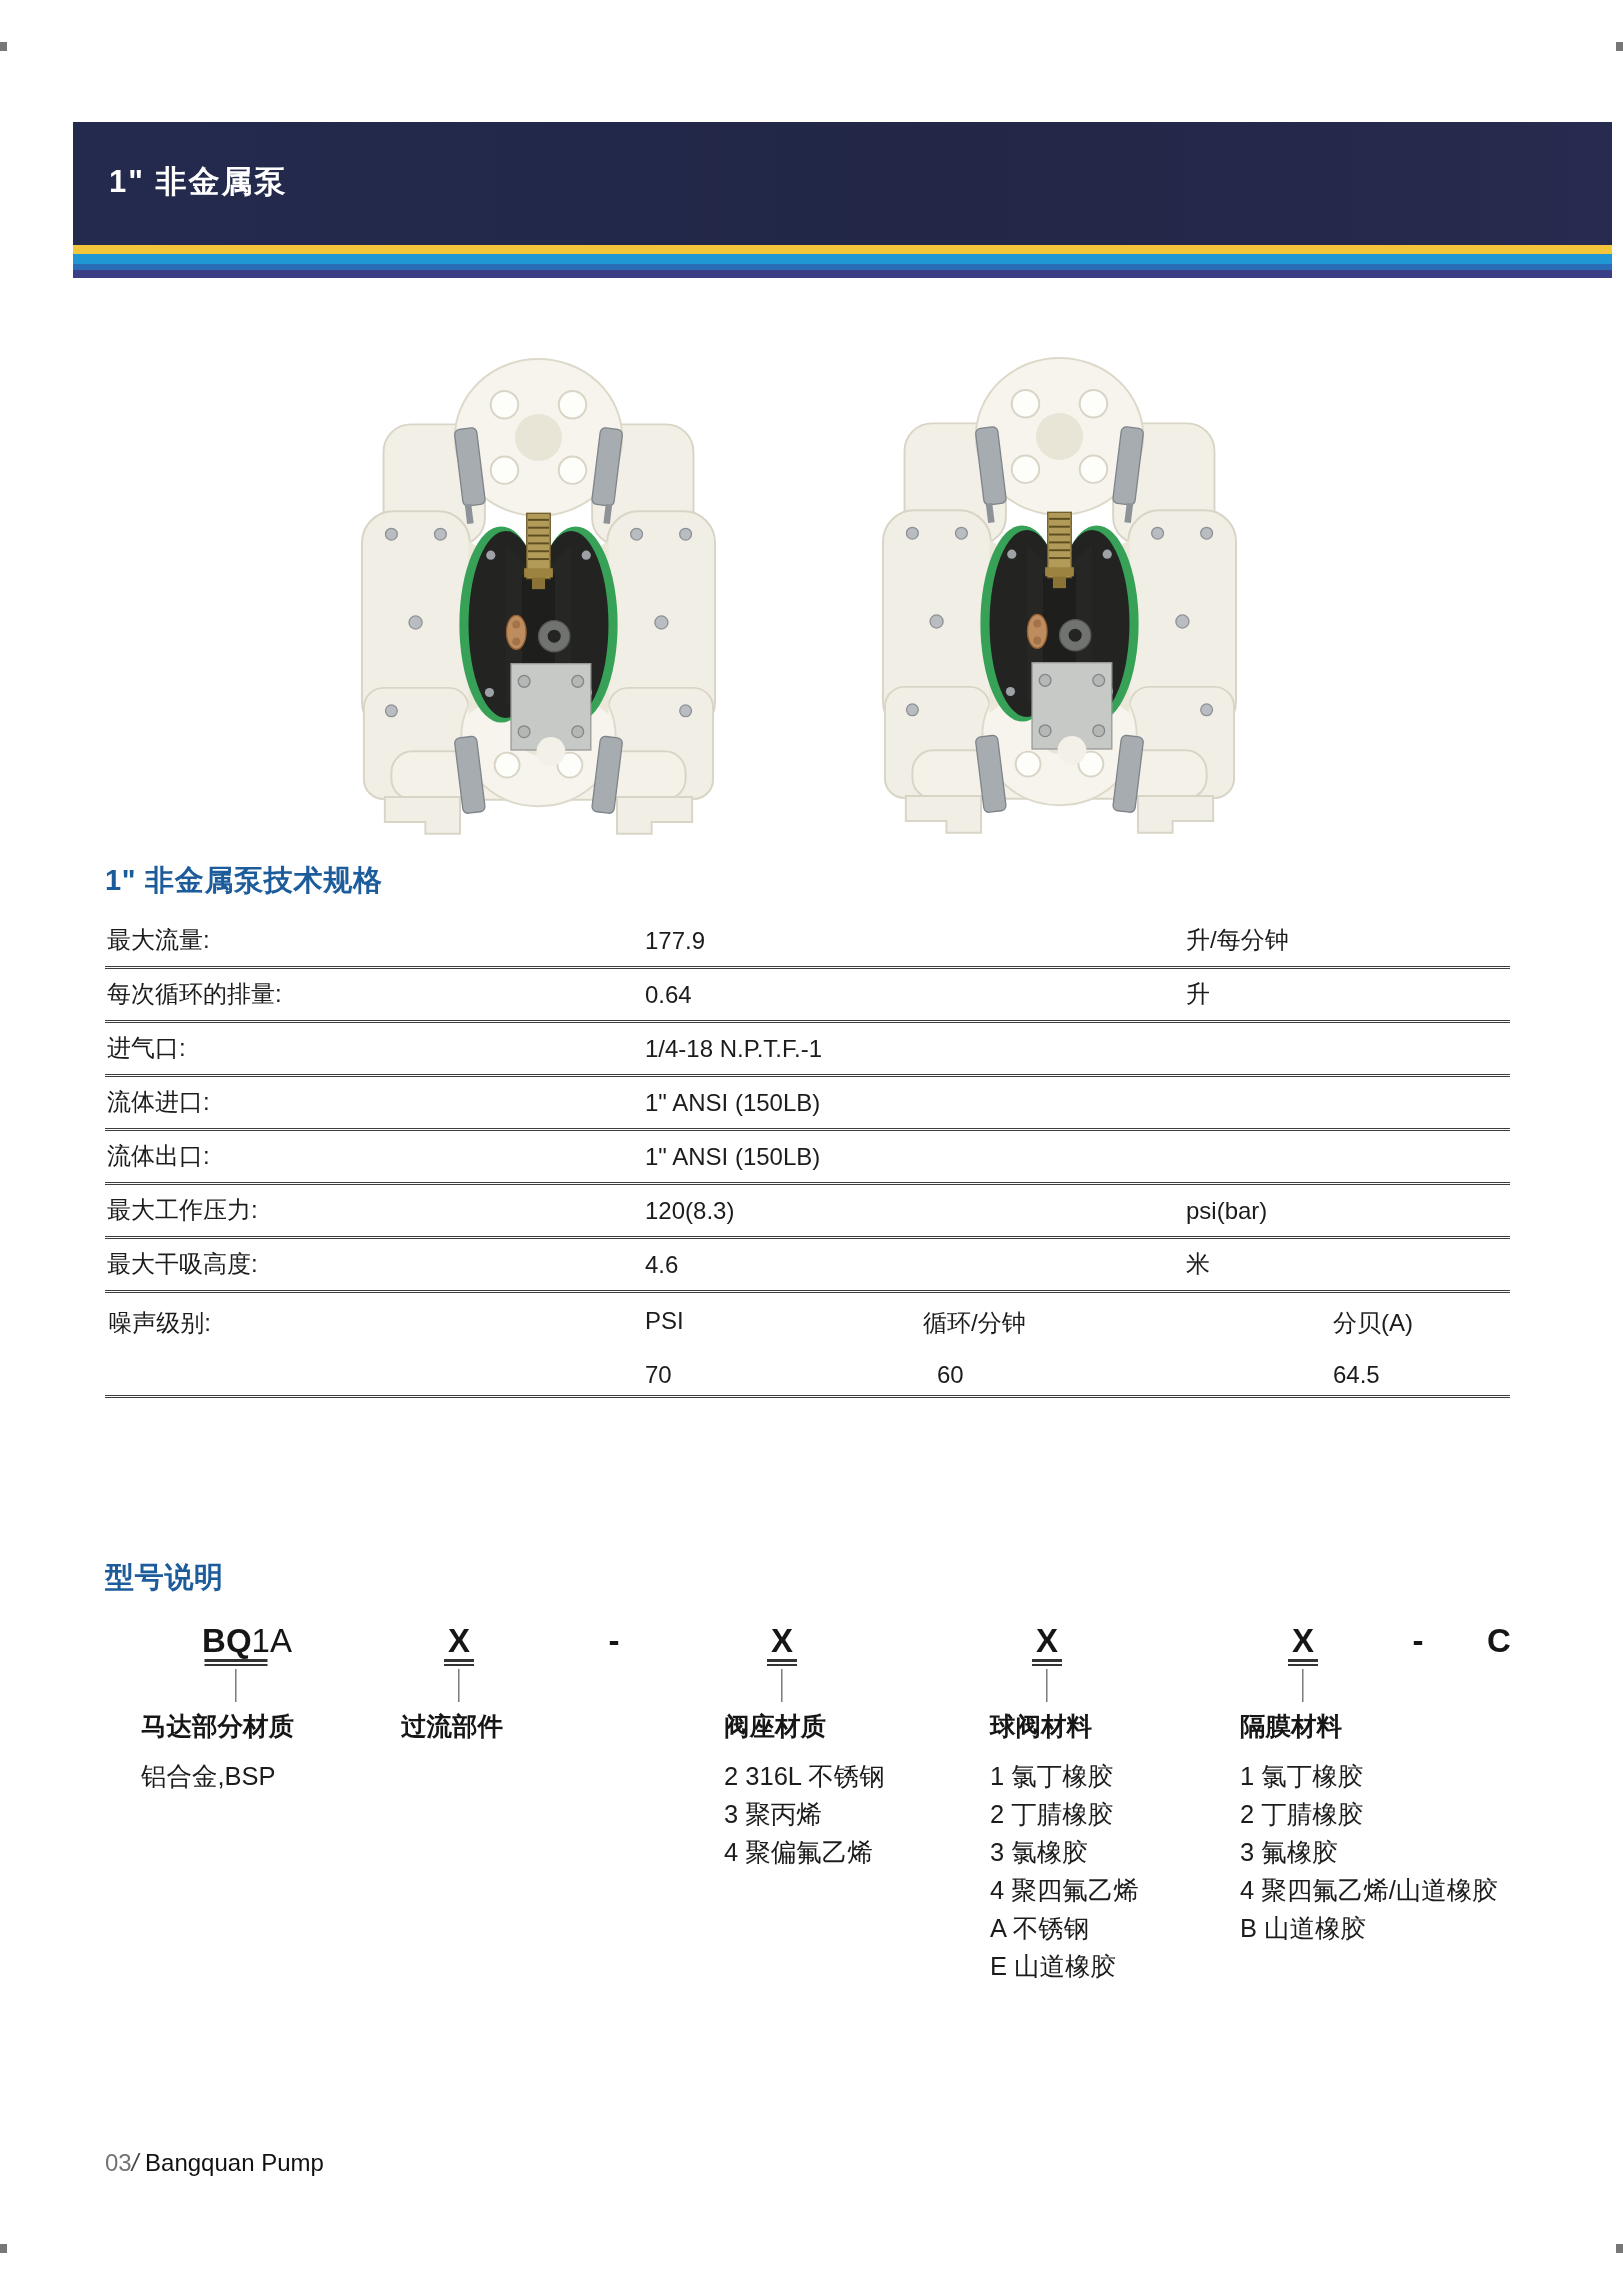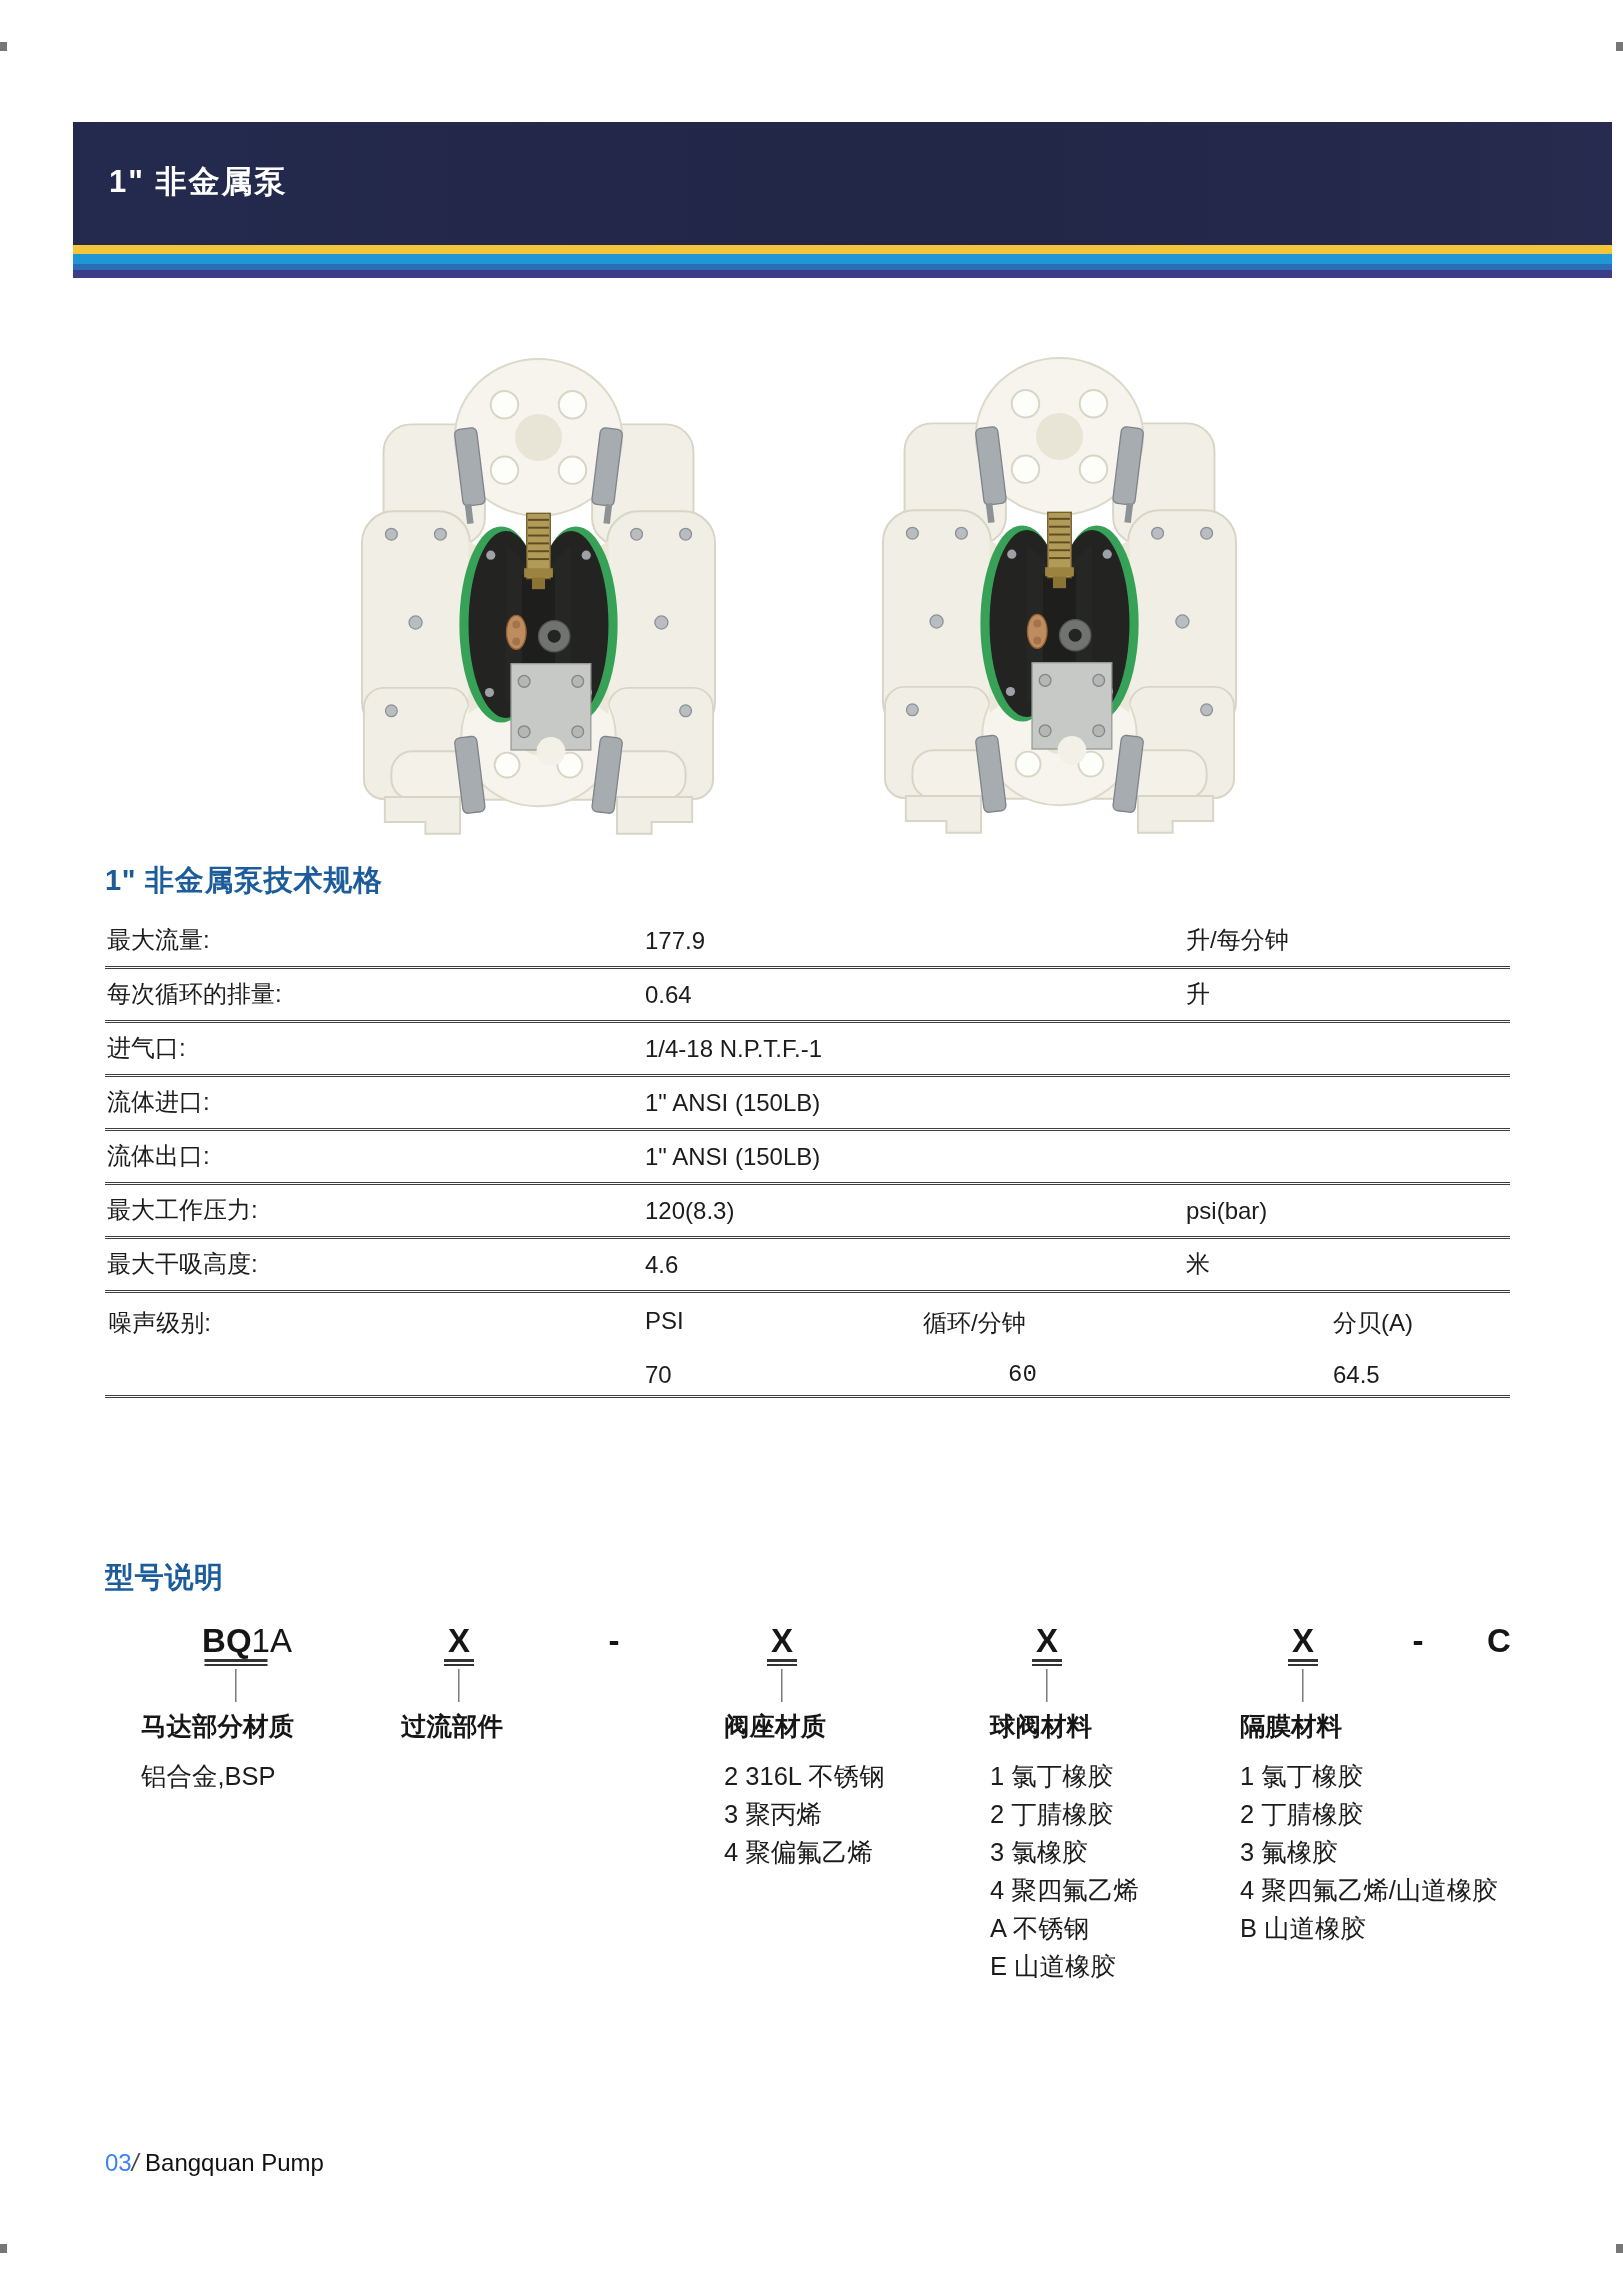--- a/index.html
+++ b/index.html
@@ -36,7 +36,7 @@
   .spec-row.tall span{top:auto;transform:none;}
   .spec-row.tall .r1{top:14.4px;}
   .spec-row.tall .r2{top:68px;}
-  .nz-l{left:3.3px;} .nz-a{left:540px;} .nz-b{left:818px;} .nz-b2{left:903px;font-family:Liberation Mono, monospace;} .nz-c{left:1228px;}
+  .nz-l{left:3.3px;} .nz-a{left:540px;} .nz-b{left:818px;} .nz-b2{left:832px;} .nz-c{left:1228px;}
 
   
   .code-part{position:absolute;top:1622px;font-size:33px;font-weight:600;transform:translateX(-50%);white-space:nowrap;color:#161616;}

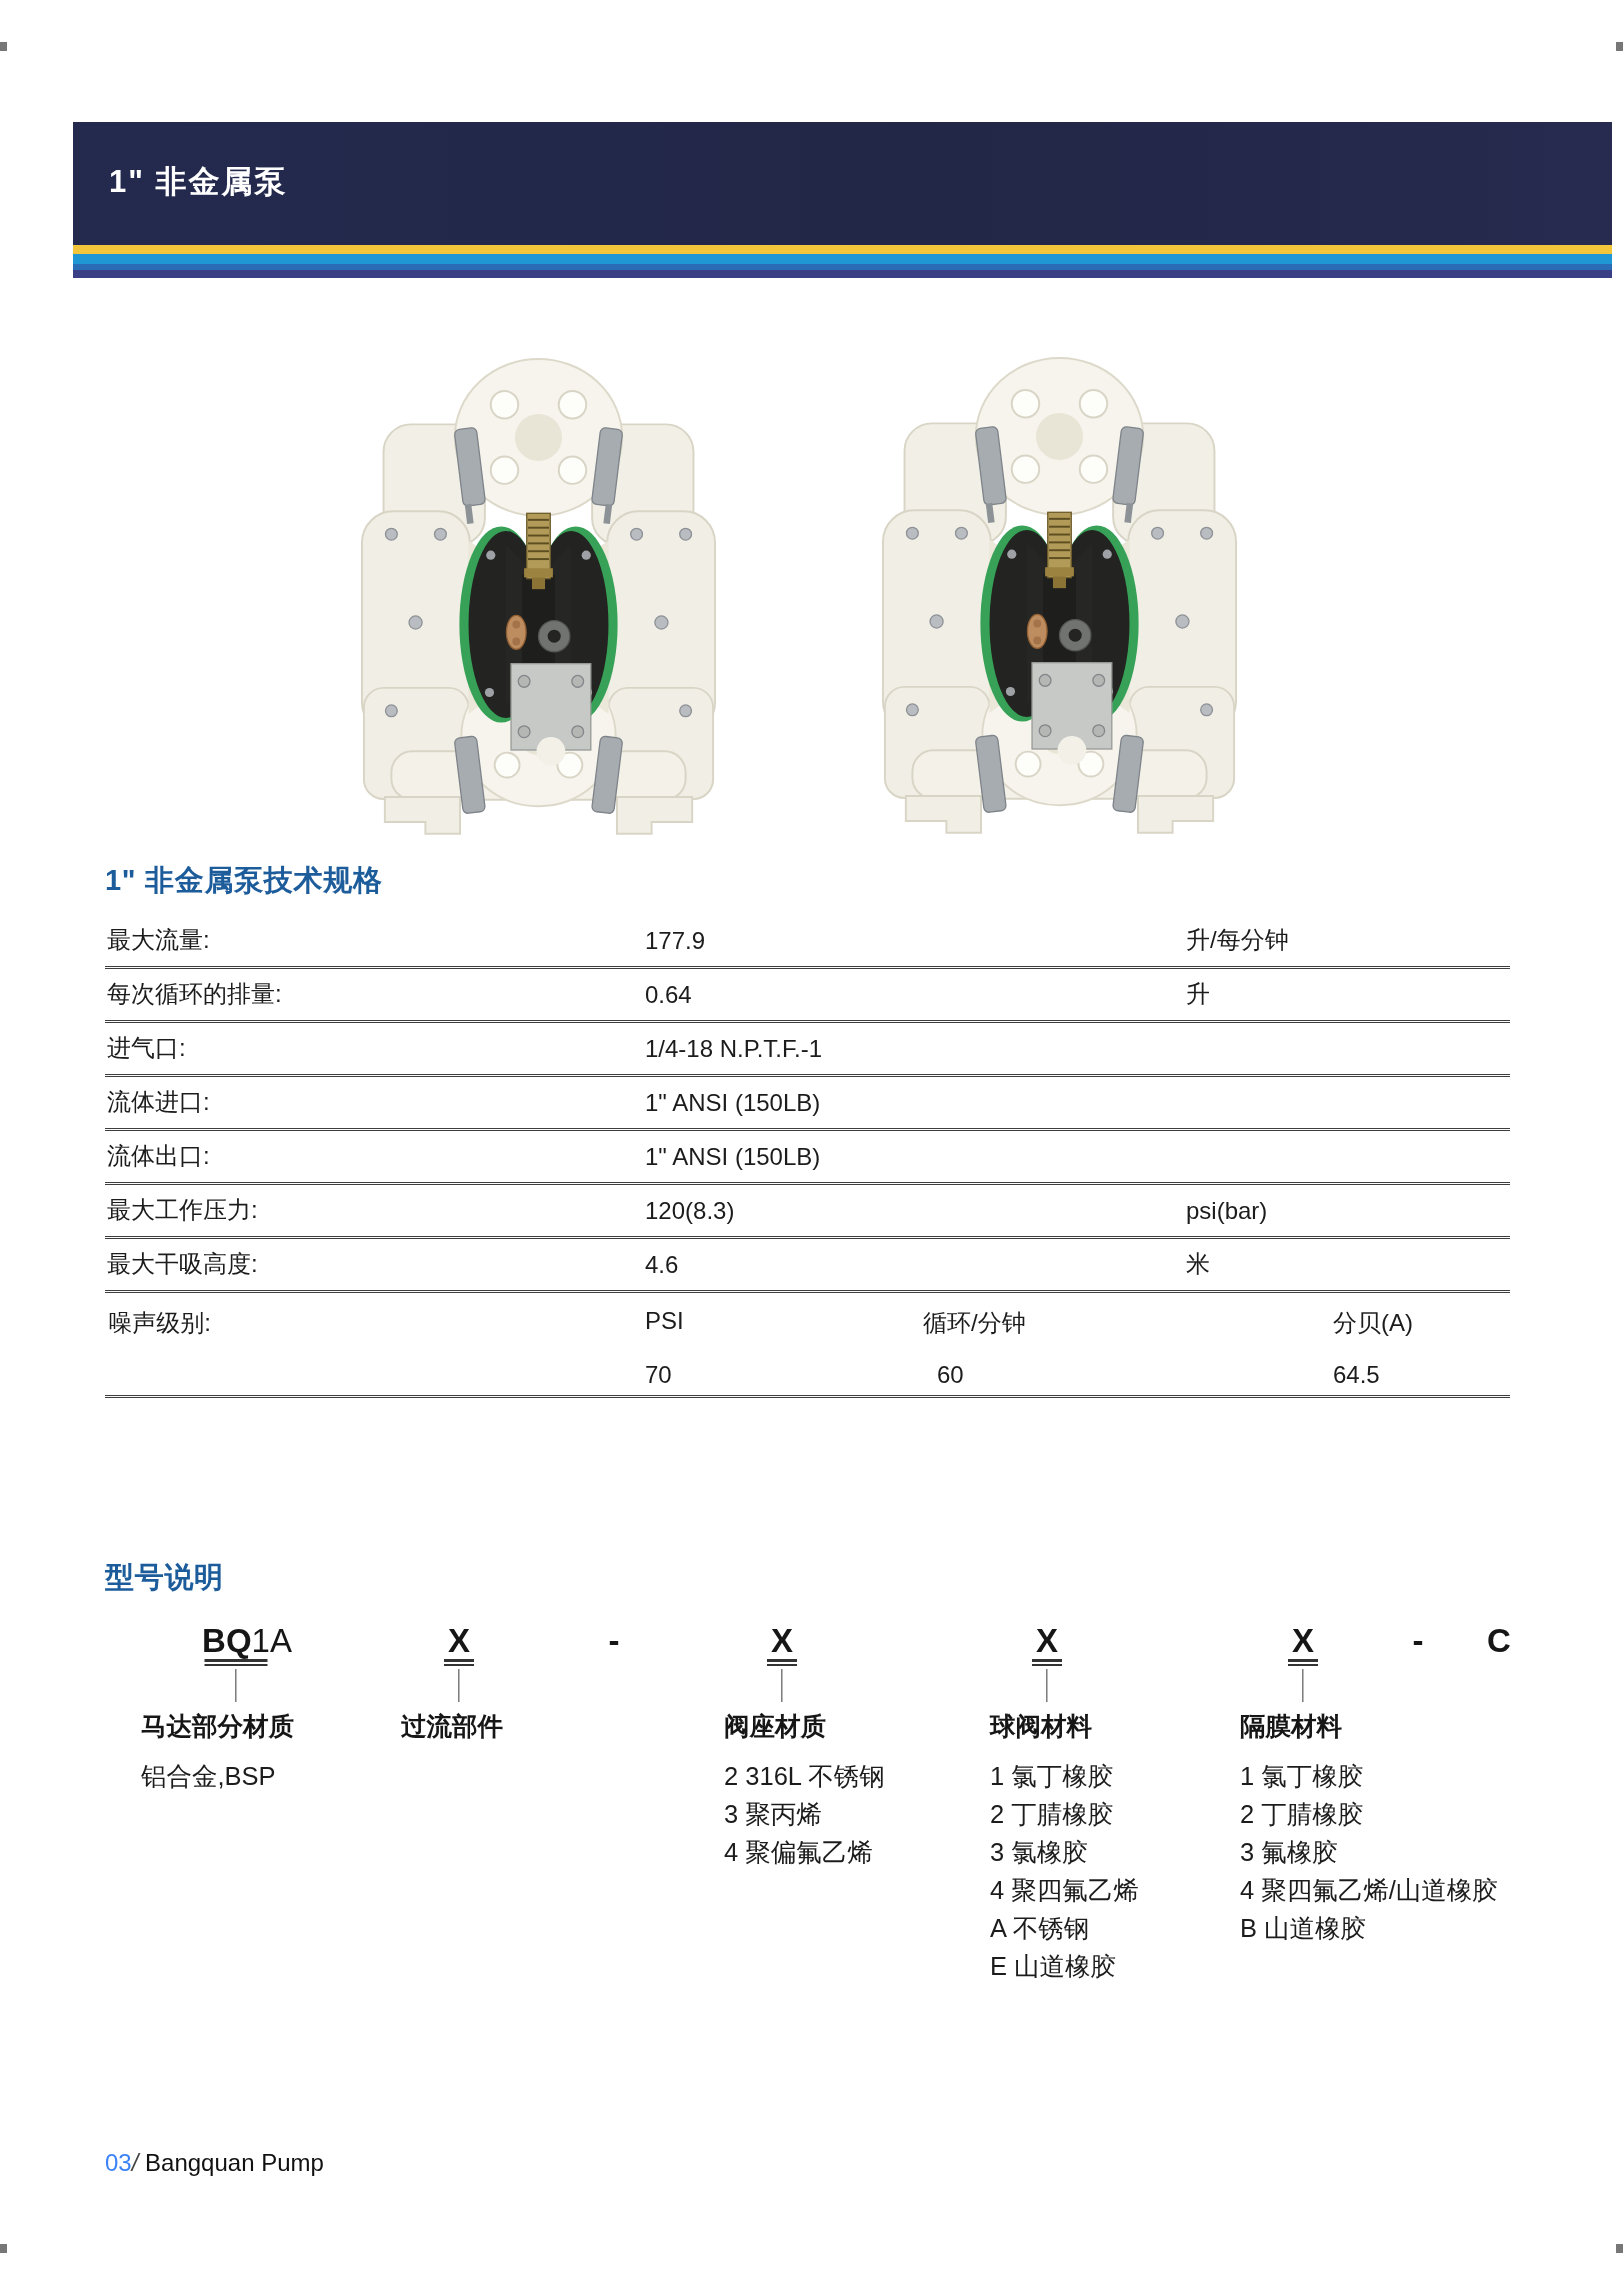--- a/index.html
+++ b/index.html
@@ -51,7 +51,7 @@
 
   
   .footer{position:absolute;left:105px;top:2149px;font-size:24px;white-space:nowrap;color:#111;}
-  .footer .pgno{color:#3b82f6;}
+  .footer .pgno{color:#737373;}
   .footer .slash{font-style:italic;color:#444;}
 
   .pump-svg{position:absolute;}

